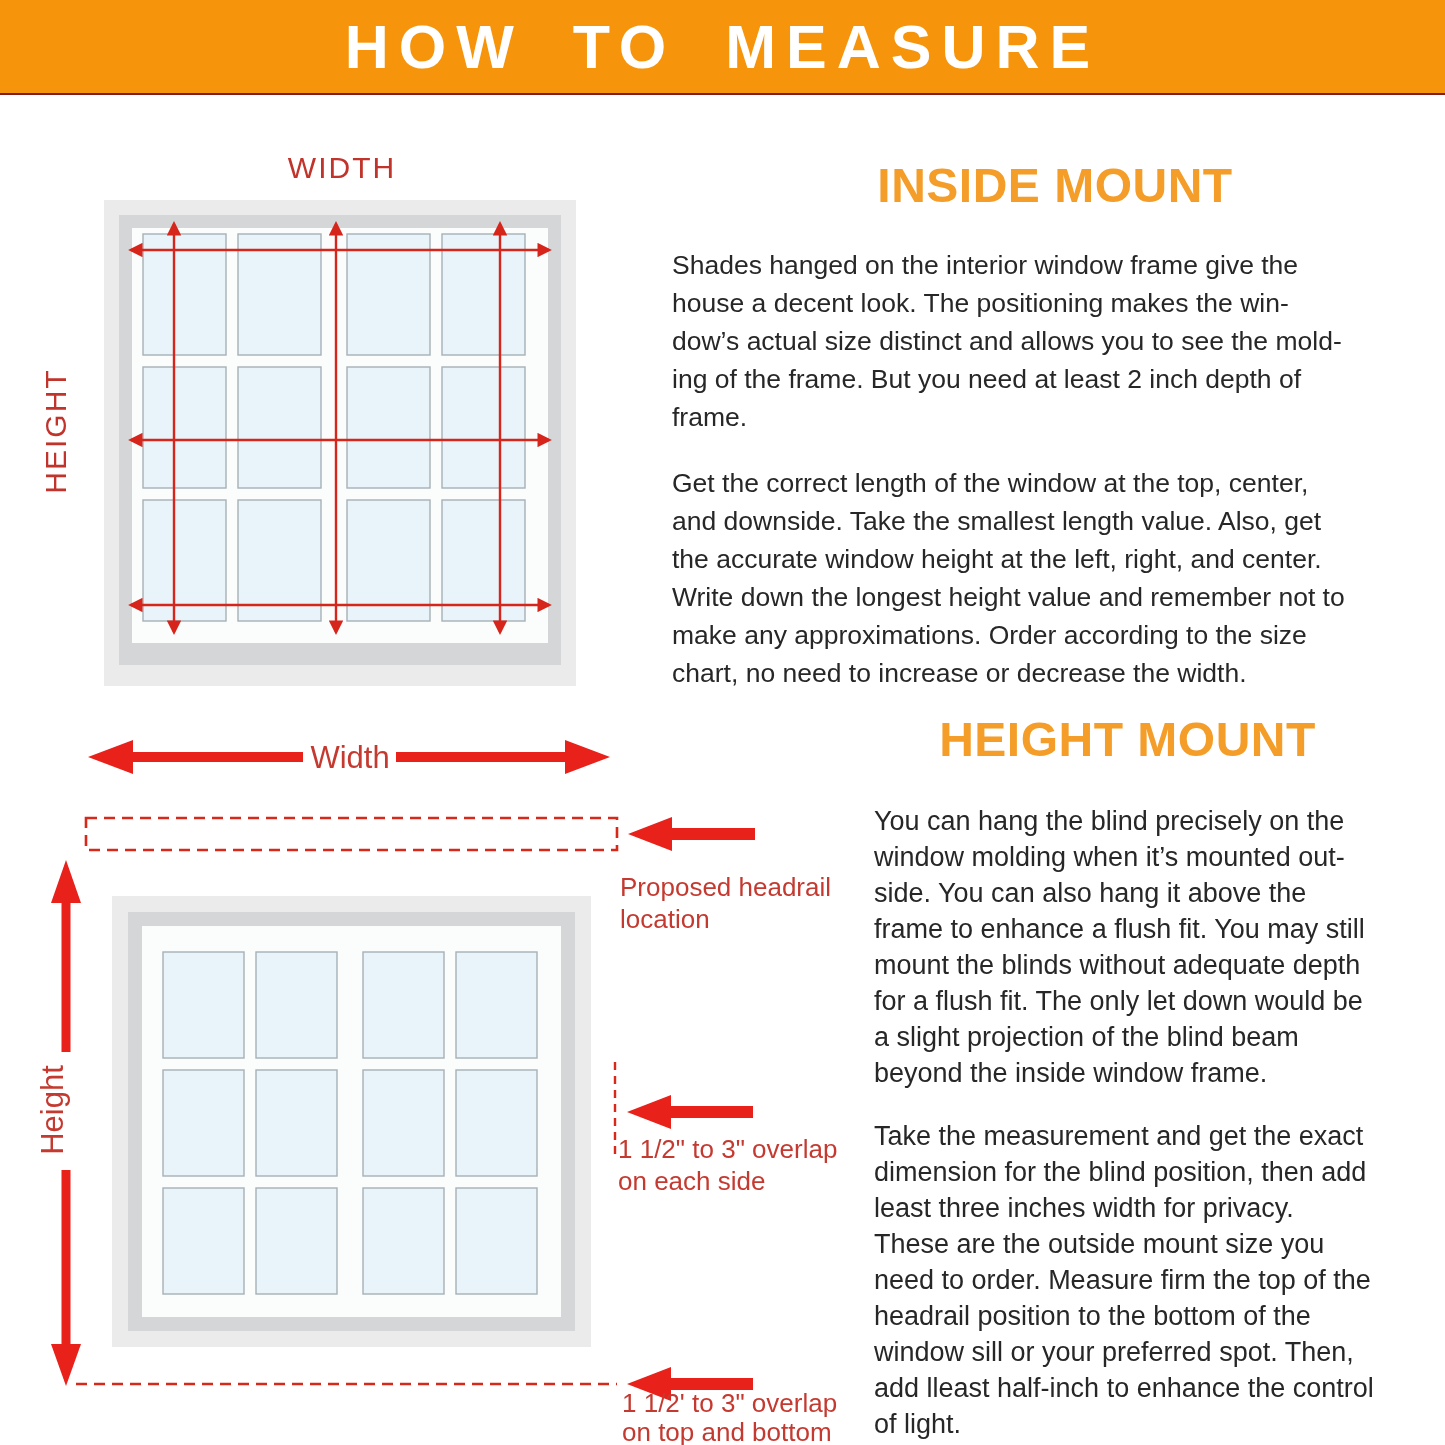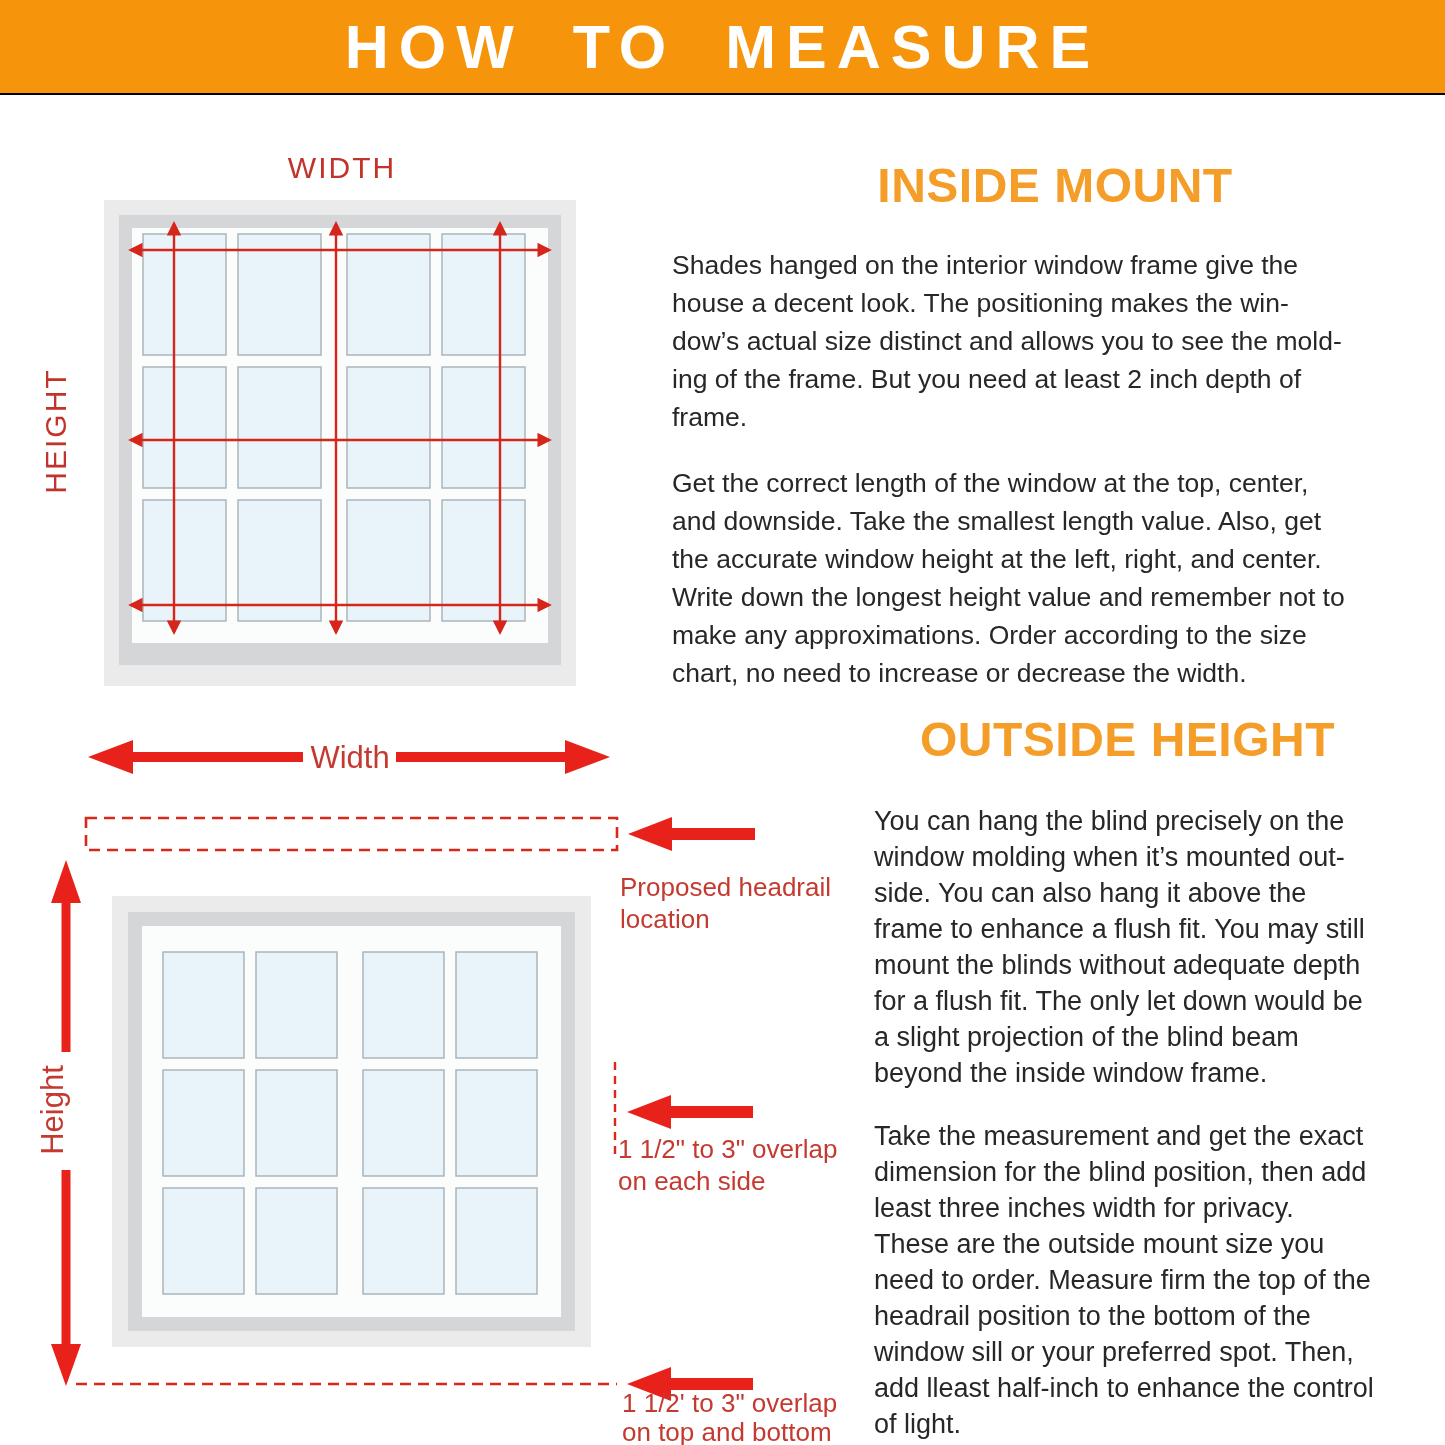--- a/index.html
+++ b/index.html
@@ -13,7 +13,7 @@
   body{width:1445px;height:1445px;position:relative;background:#fff;overflow:hidden;
        font-family:"Liberation Sans",sans-serif;}
   .banner{position:absolute;left:0;top:0;width:1445px;height:93px;background:var(--orange-banner);
-          border-bottom:2px solid #000000;display:flex;align-items:center;justify-content:center}
+          border-bottom:2px solid #7f1d1d;display:flex;align-items:center;justify-content:center}
   .banner h1{margin:0;color:#fff;font-size:61px;font-weight:bold;letter-spacing:10px;word-spacing:22px}
   .heading{position:absolute;text-align:center;color:var(--orange-heading);
            font-size:48px;font-weight:bold;letter-spacing:.5px}

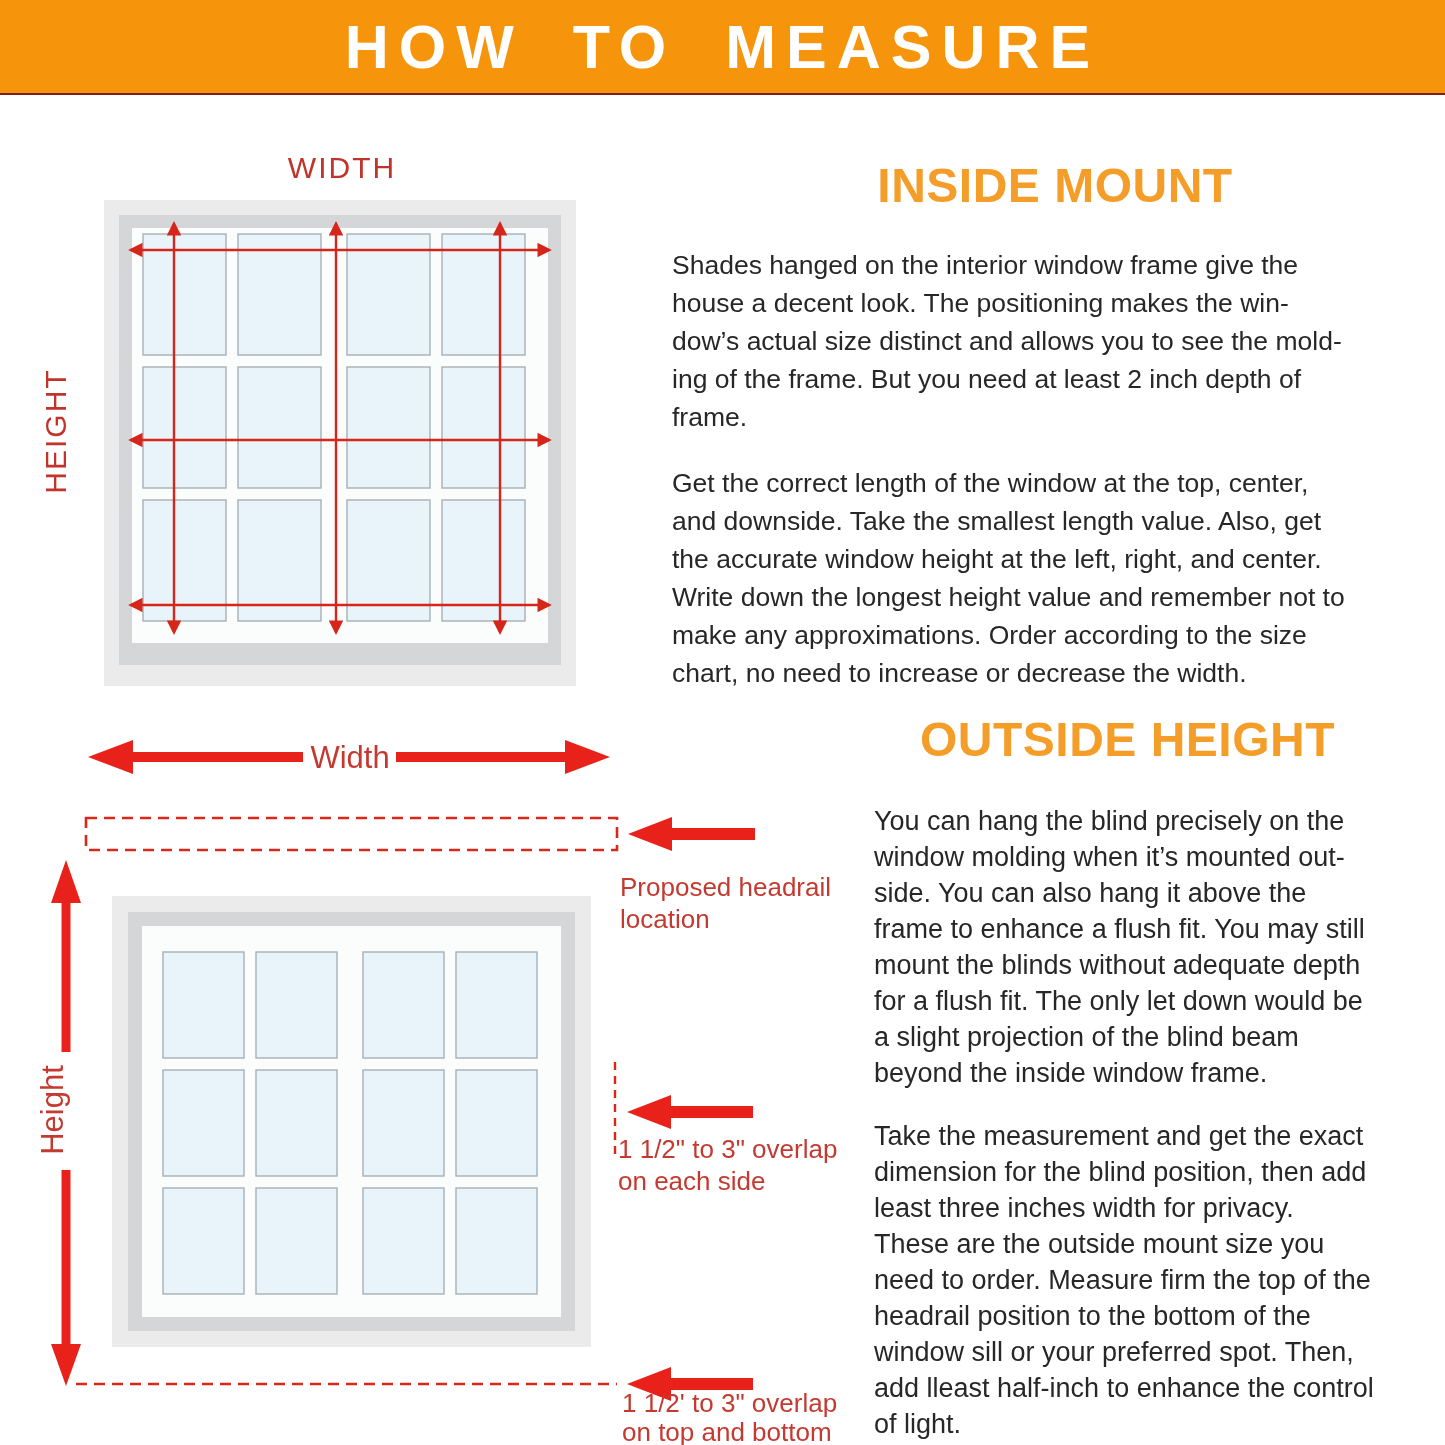--- a/index.html
+++ b/index.html
@@ -50,7 +50,7 @@
 make any approximations. Order according to the size
 chart, no need to increase or decrease the width.</div>
 
-<div class="heading" style="left:810px;top:712px;width:635px">OUTSIDE HEIGHT</div>
+<div class="heading" style="left:810px;top:712px;width:635px">HEIGHT MOUNT</div>
 <div class="para outside" style="top:803px">You can hang the blind precisely on the
 window molding when it’s mounted out-
 side. You can also hang it above the

